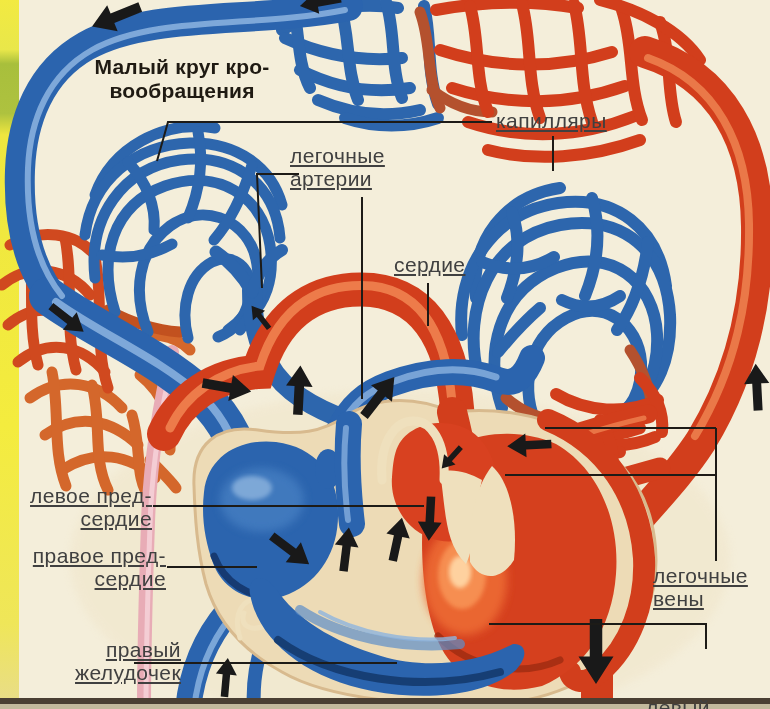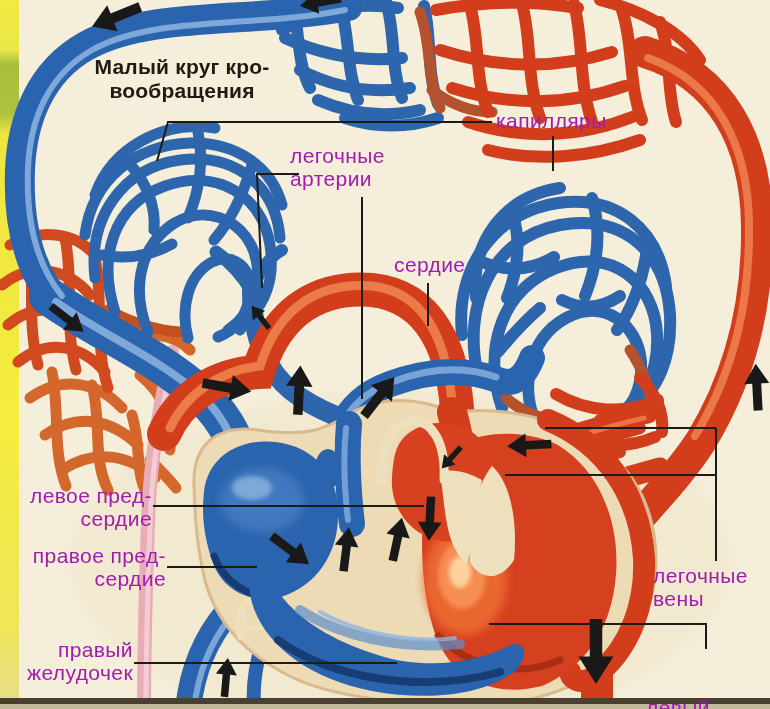--- a/index.html
+++ b/index.html
@@ -6,8 +6,8 @@
   #stage{position:relative;width:770px;height:709px;overflow:hidden;background:#f4eeda;
          font-family:"Liberation Sans",sans-serif;}
   #art{position:absolute;left:0;top:0;}
-  .lbl{position:absolute;font-size:21px;line-height:23px;color:#a21caf;
-       white-space:pre-line;letter-spacing:.4px;}
+  .lbl{position:absolute;font-size:21px;line-height:23px;color:#404040;
+       white-space:pre-line;letter-spacing:.4px;text-decoration:underline;}
   .lbl.right{text-align:right;}
   .lbl.center{text-align:left;}
   .title{position:absolute;font-size:21px;line-height:24px;font-weight:bold;

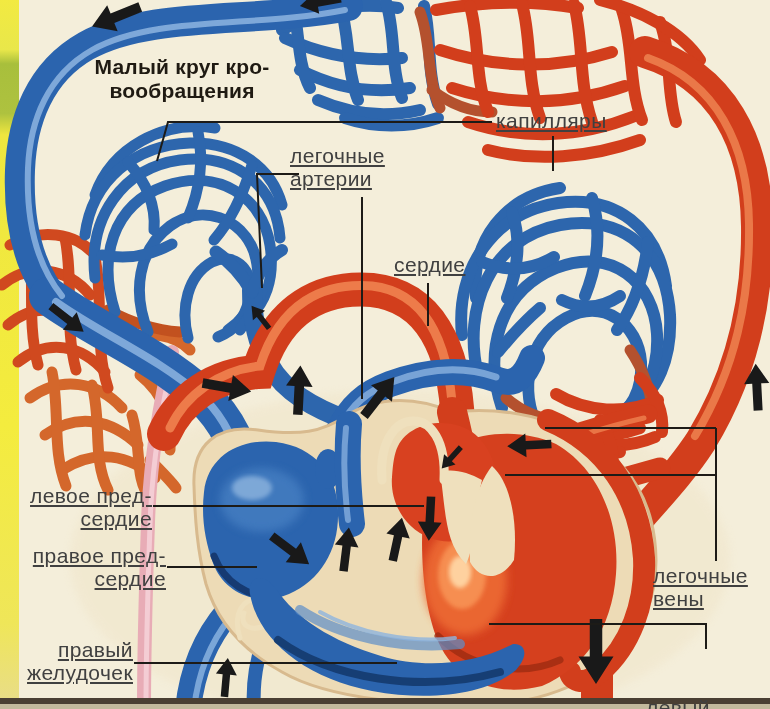--- a/index.html
+++ b/index.html
@@ -256,7 +256,7 @@
 <div class="lbl right" style="left:0px;top:544px;width:166px;">правое пред-
 сердие</div>
 
-<div class="lbl right" style="left:0px;top:638px;width:133px;">правый
+<div class="lbl right" style="left:0px;top:638px;width:133px;padding-left:48px;">правый
 желудочек</div>
 
 <div class="lbl center" style="left:653px;top:564px;width:120px;">легочные

